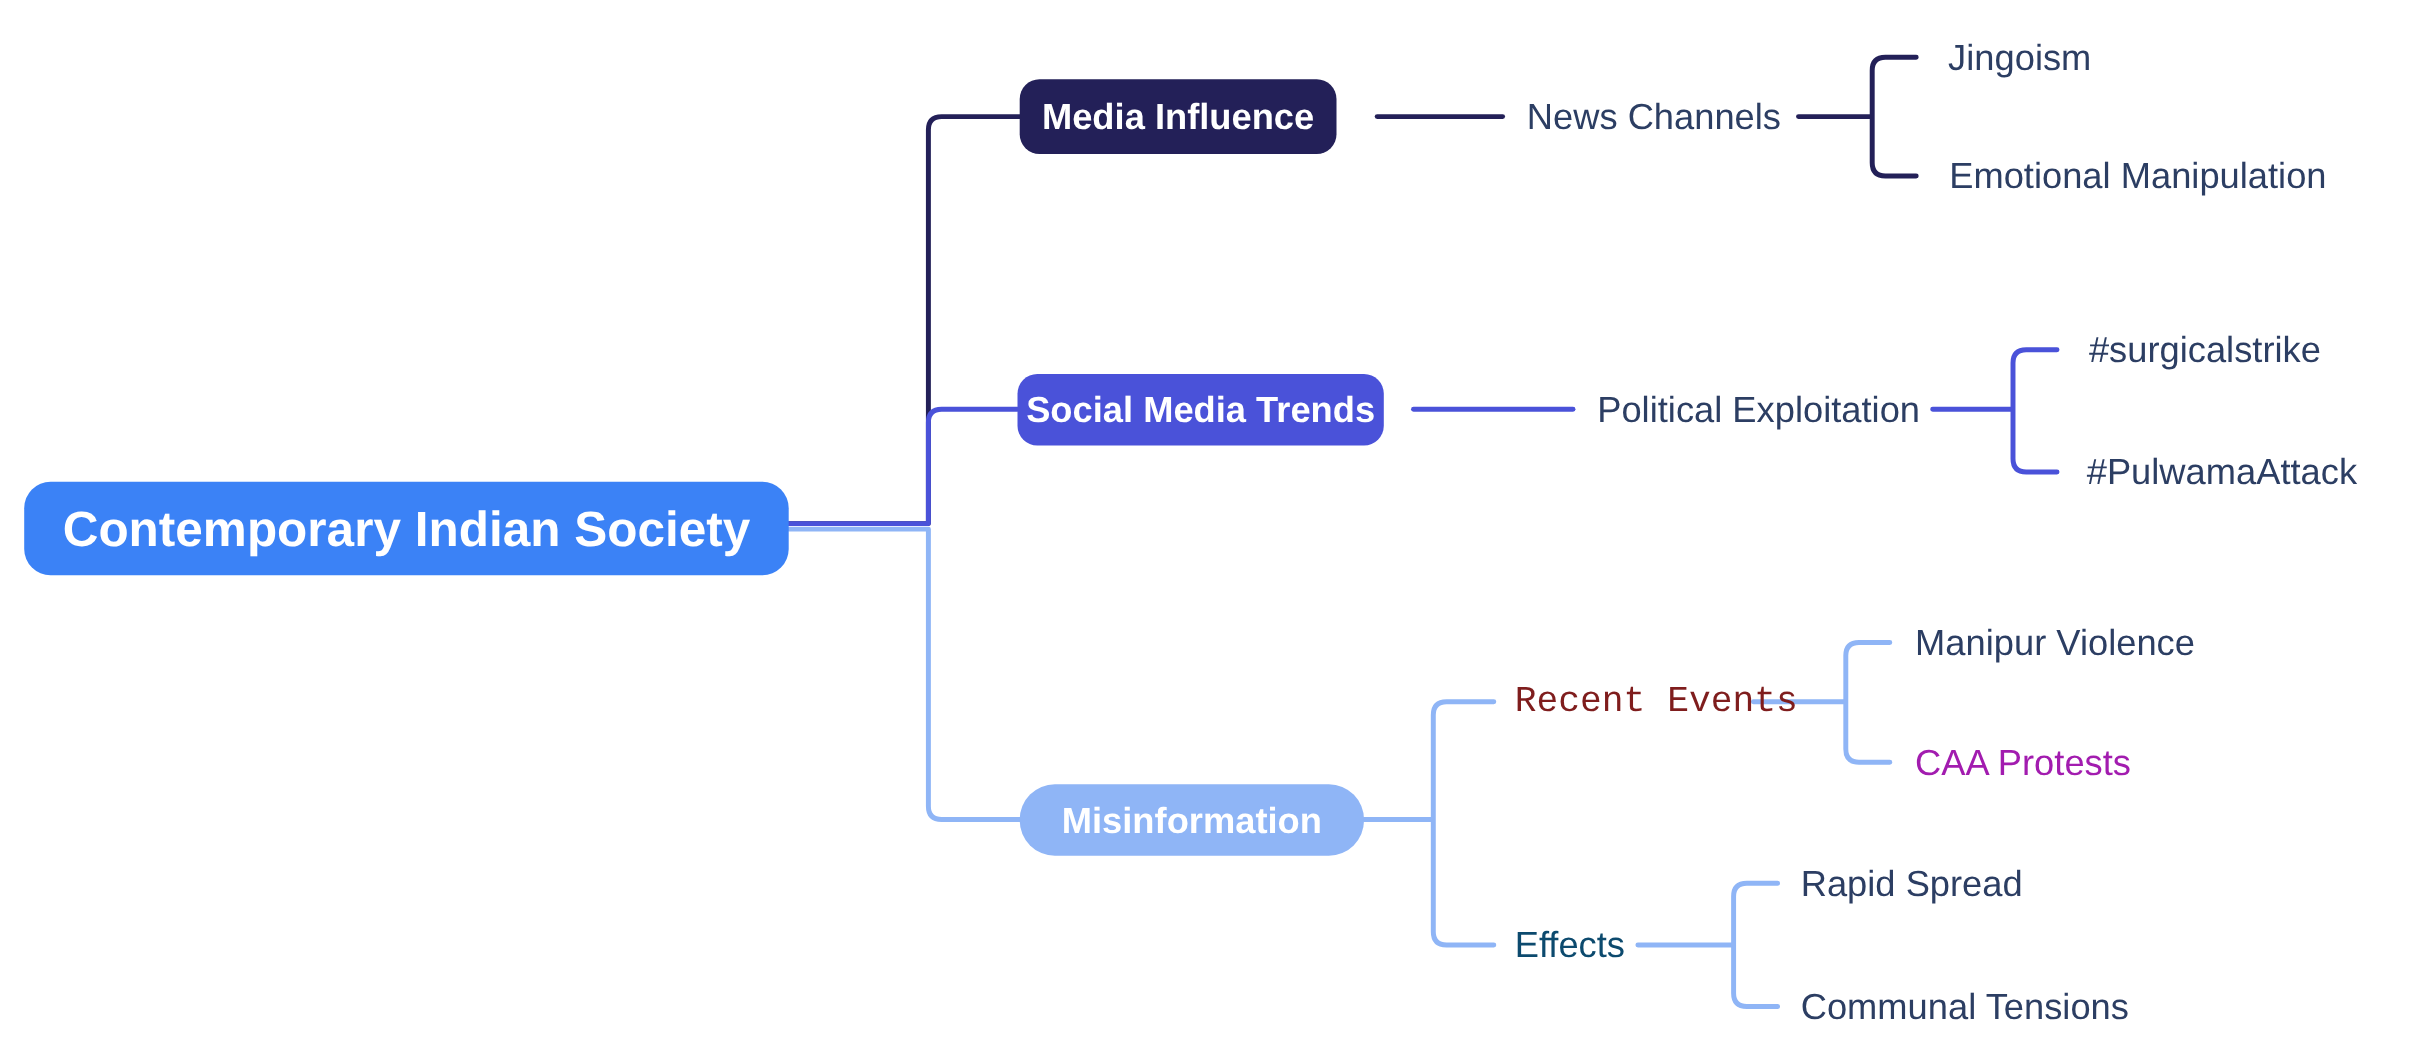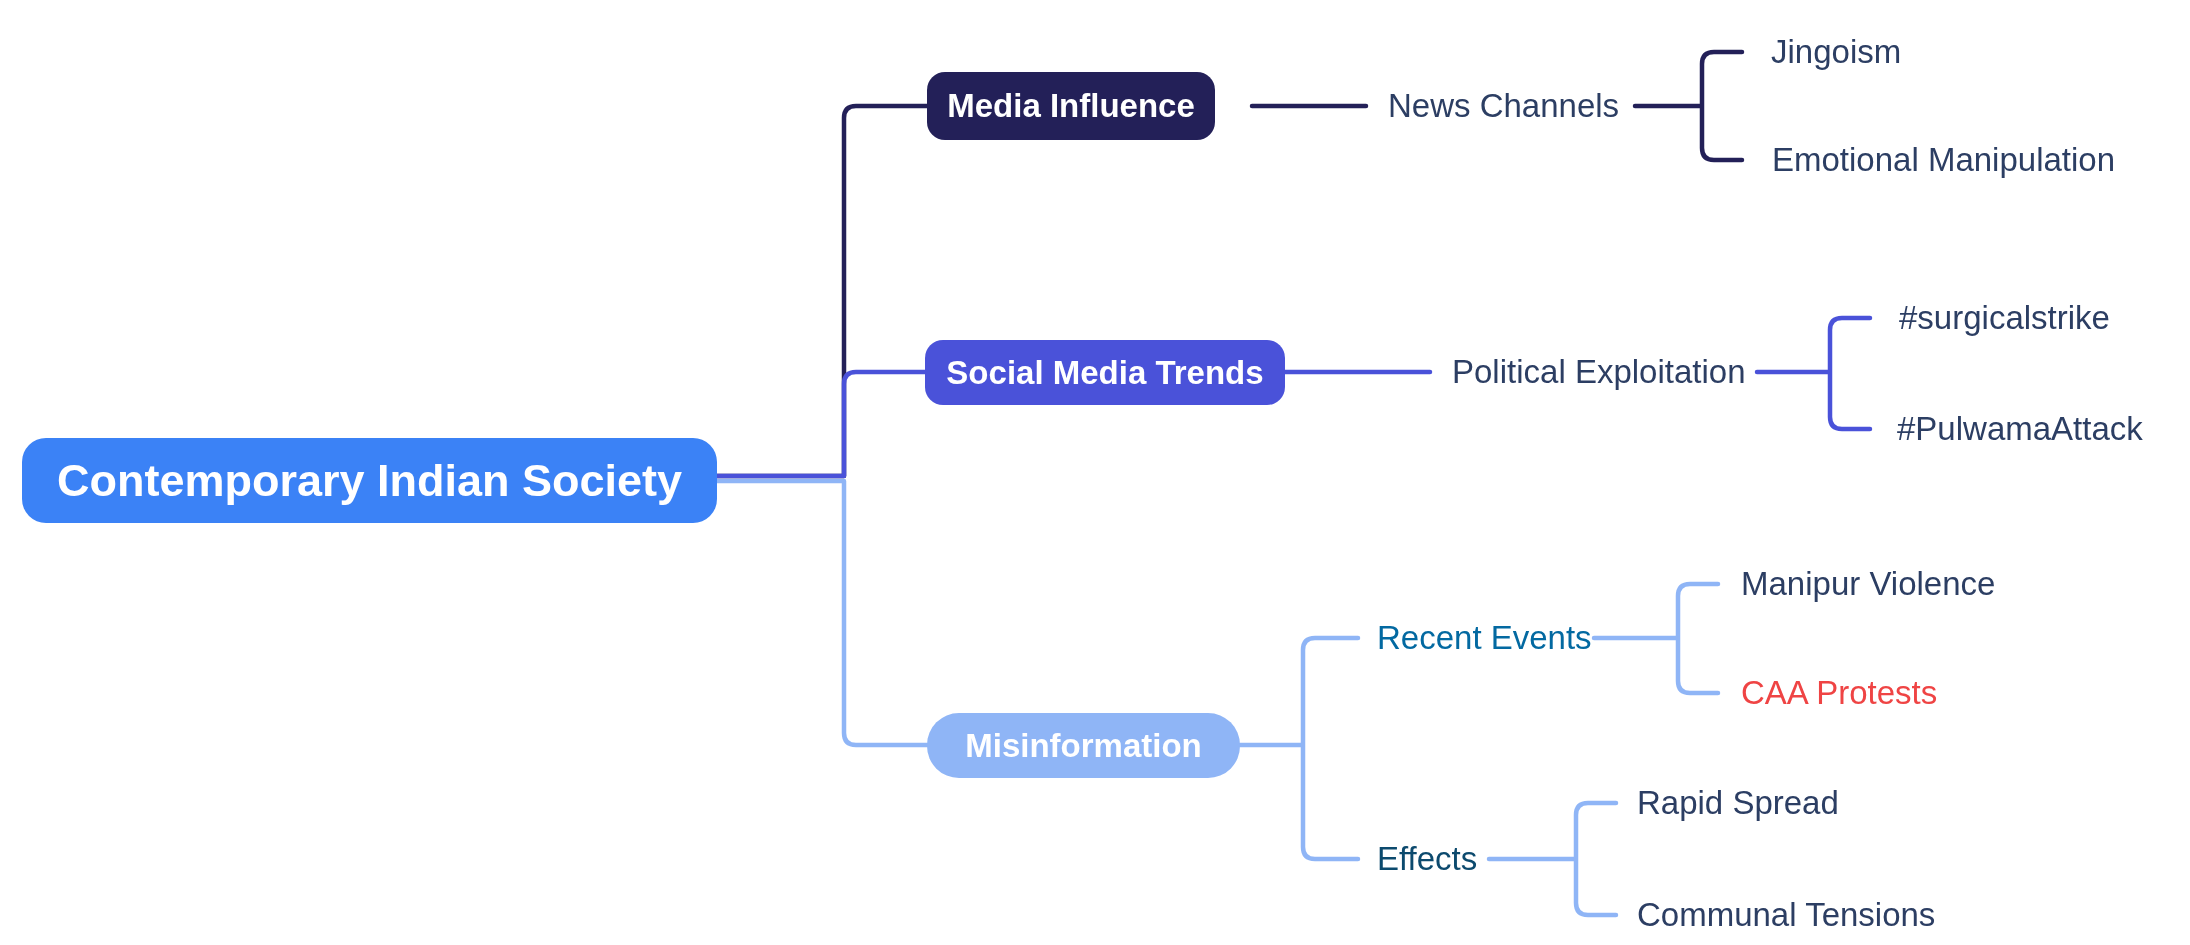--- a/index.html
+++ b/index.html
@@ -29,7 +29,7 @@
     border-radius: 24px; font-size: 45px;
   }
   .node-media  { left: 927px; top: 72px;  width: 288px; height: 68px; border-radius: 18px; font-size: 33px; }
-  .node-social { left: 925px; top: 340px; width: 360px; height: 65px; border-radius: 18px; font-size: 33px; }
+  .node-social { left: 925px; top: 340px; width: 333px; height: 65px; border-radius: 18px; font-size: 33px; }
   .node-misinfo{ left: 927px; top: 713px; width: 313px; height: 65px; border-radius: 32px; font-size: 33px; }
   .leaf {
     position: absolute;

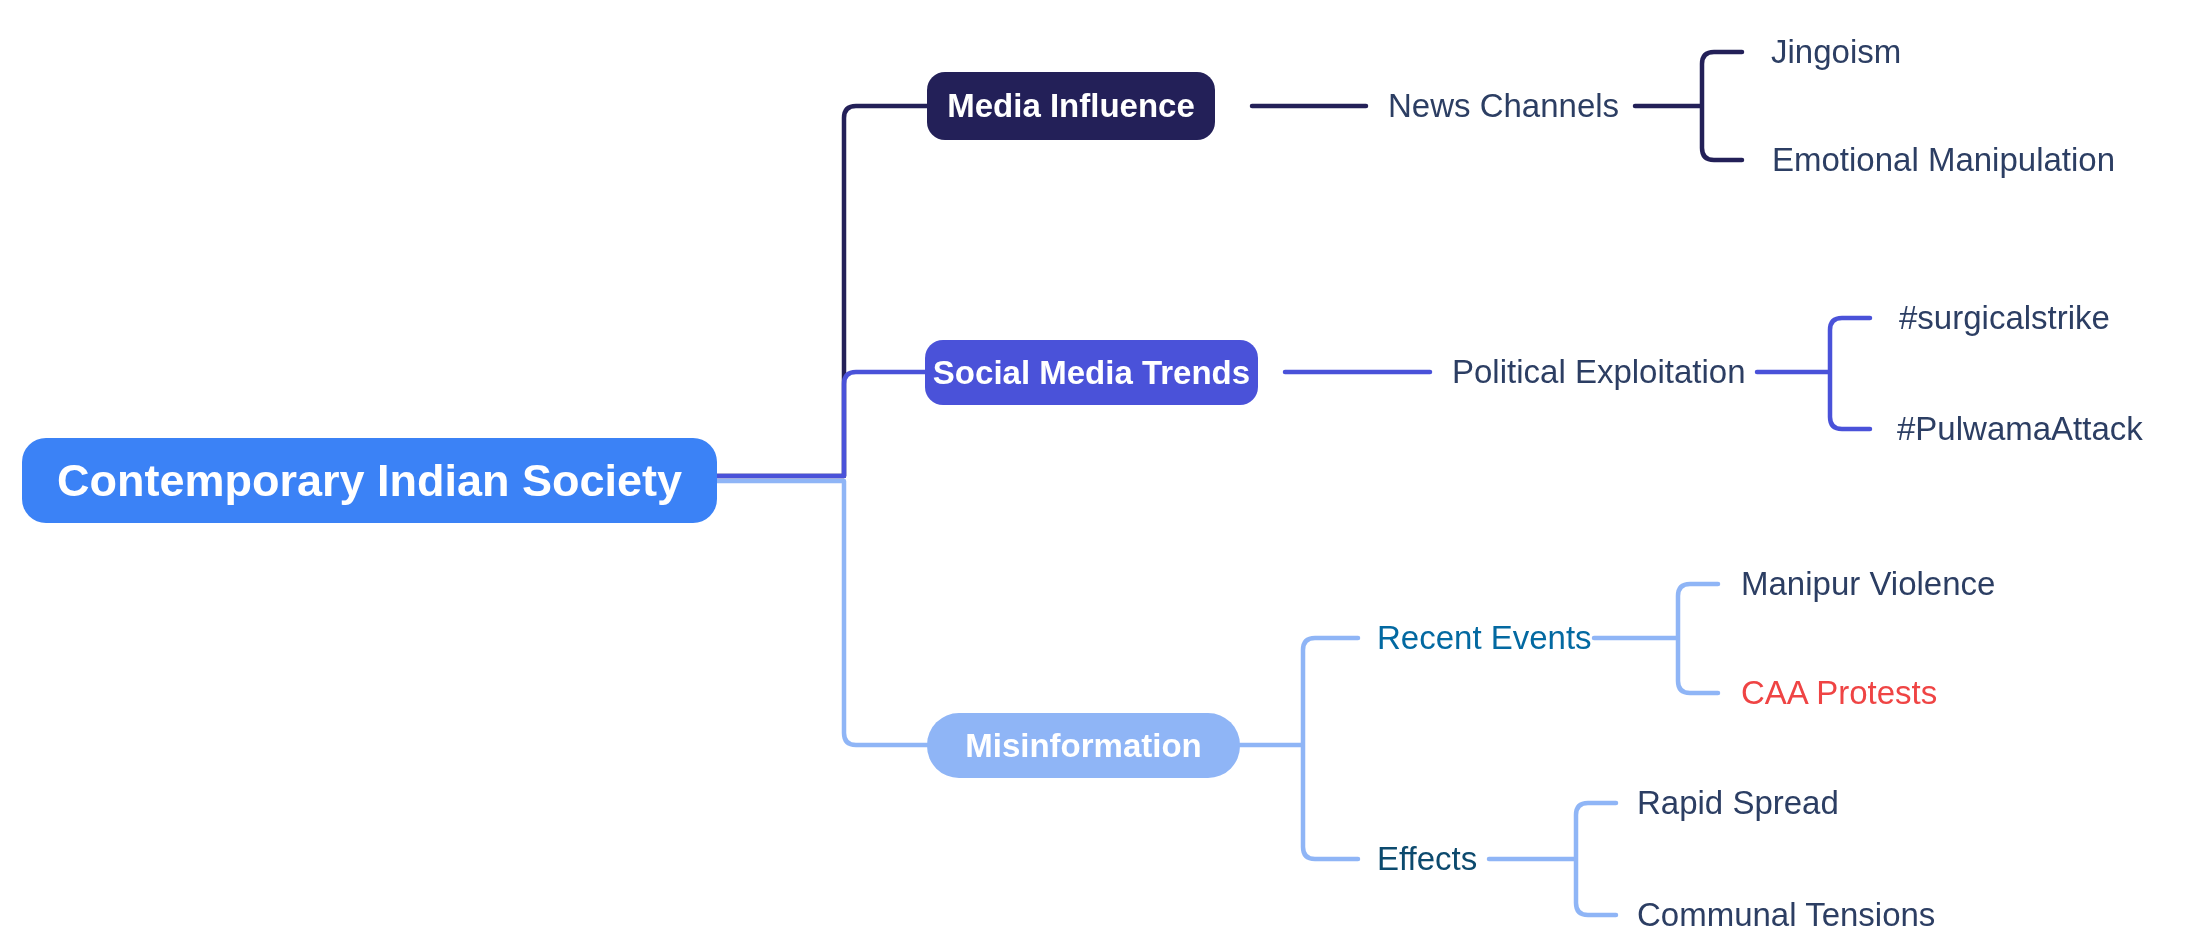--- a/index.html
+++ b/index.html
@@ -78,7 +78,7 @@
 
   <div class="leaf" style="left: 1388px; top: 106px; color: rgb(44, 62, 99);">News Channels</div>
   <div class="leaf" style="left: 1452px; top: 372px; color: rgb(44, 62, 99);">Political Exploitation</div>
-  <div class="leaf" style="left: 1377px; top: 638px; color: #0369a1;">Recent Events</div>
+  <div class="leaf" style="left: 1377px; top: 638px; color: #7f1d1d; font-family: Liberation Mono, monospace;">Recent Events</div>
   <div class="leaf" style="left: 1377px; top: 859px; color: #0c4a6e;">Effects</div>
 
   <div class="leaf" style="left: 1771px; top: 52px; color: rgb(44, 62, 99);">Jingoism</div>

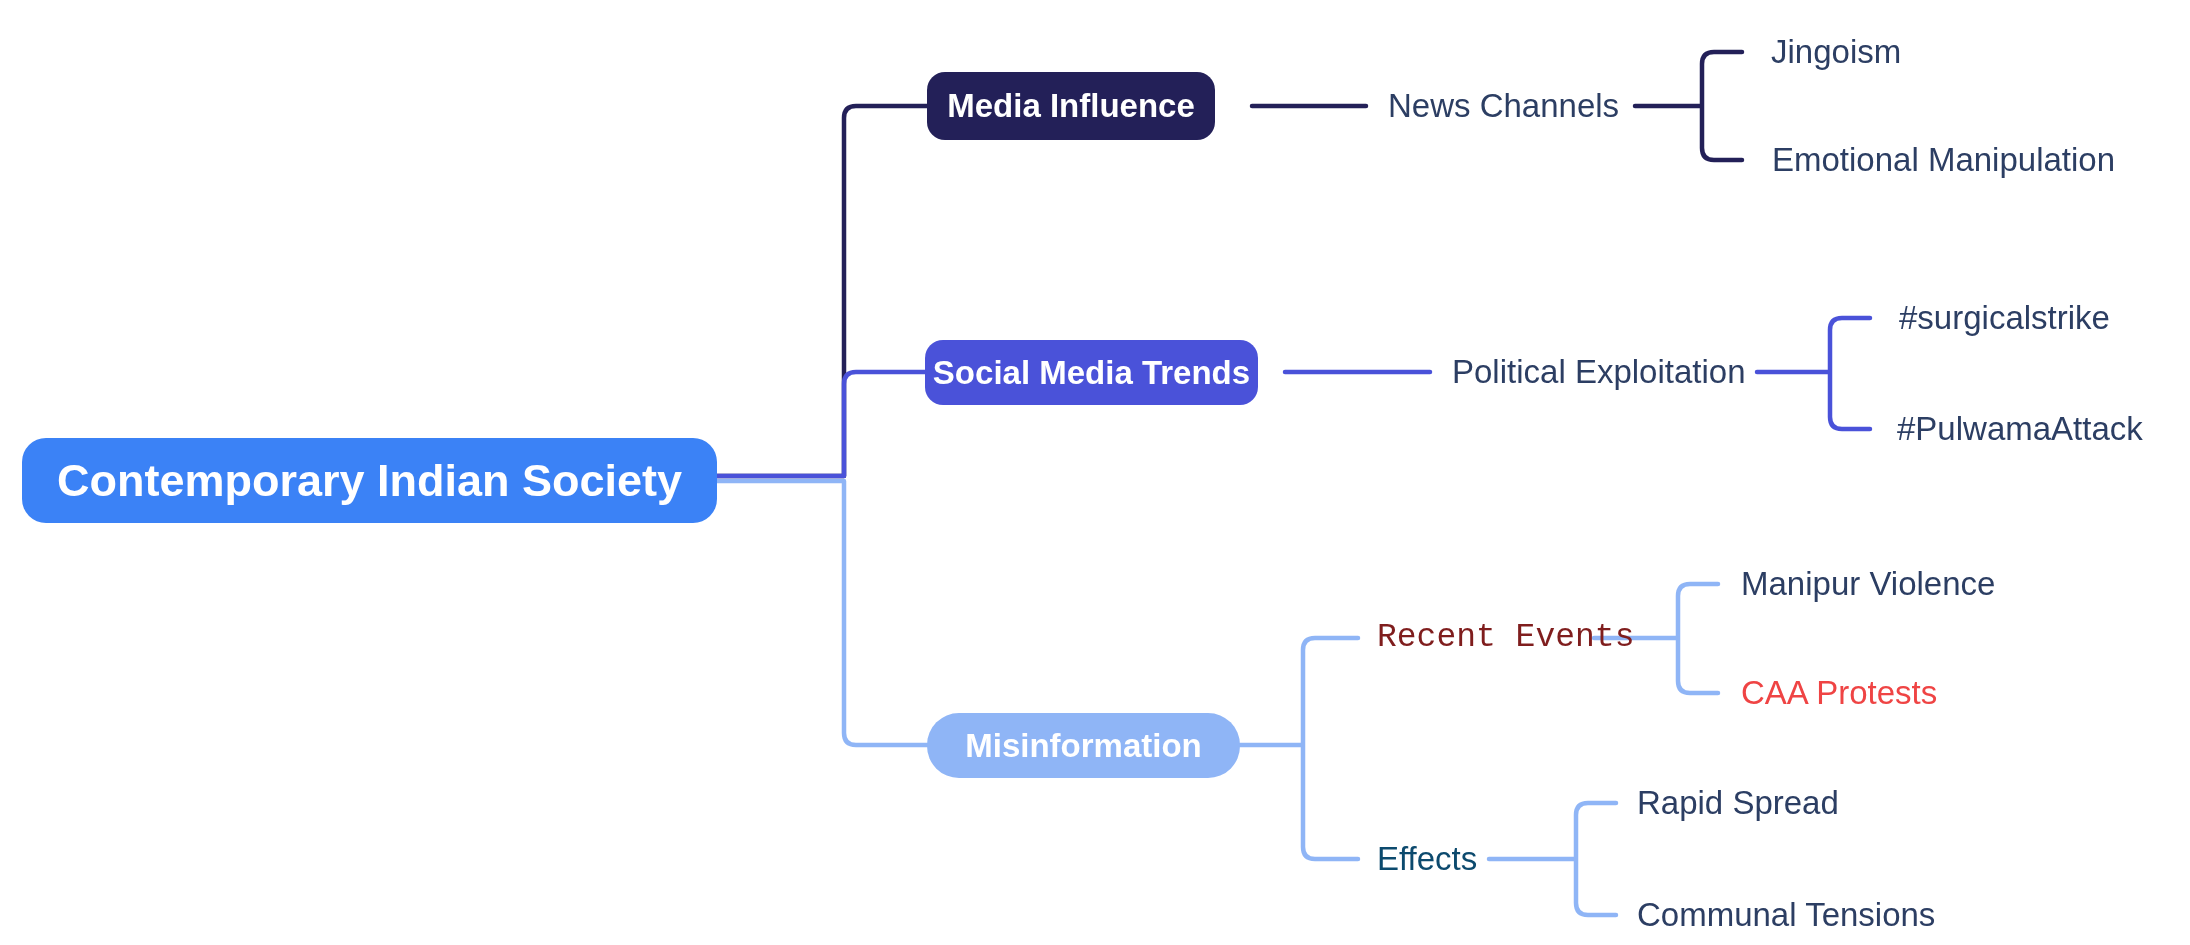--- a/index.html
+++ b/index.html
@@ -86,7 +86,7 @@
   <div class="leaf" style="left: 1899px; top: 318px; color: rgb(44, 62, 99);">#surgicalstrike</div>
   <div class="leaf" style="left: 1897px; top: 429px; color: rgb(44, 62, 99);">#PulwamaAttack</div>
   <div class="leaf" style="left: 1741px; top: 584px; color: rgb(44, 62, 99);">Manipur Violence</div>
-  <div class="leaf" style="left: 1741px; top: 693px; color: #ef4444;">CAA Protests</div>
+  <div class="leaf" style="left: 1741px; top: 693px; color: #a21caf;">CAA Protests</div>
   <div class="leaf" style="left: 1637px; top: 803px; color: rgb(44, 62, 99);">Rapid Spread</div>
   <div class="leaf" style="left: 1637px; top: 915px; color: rgb(44, 62, 99);">Communal Tensions</div>
 

